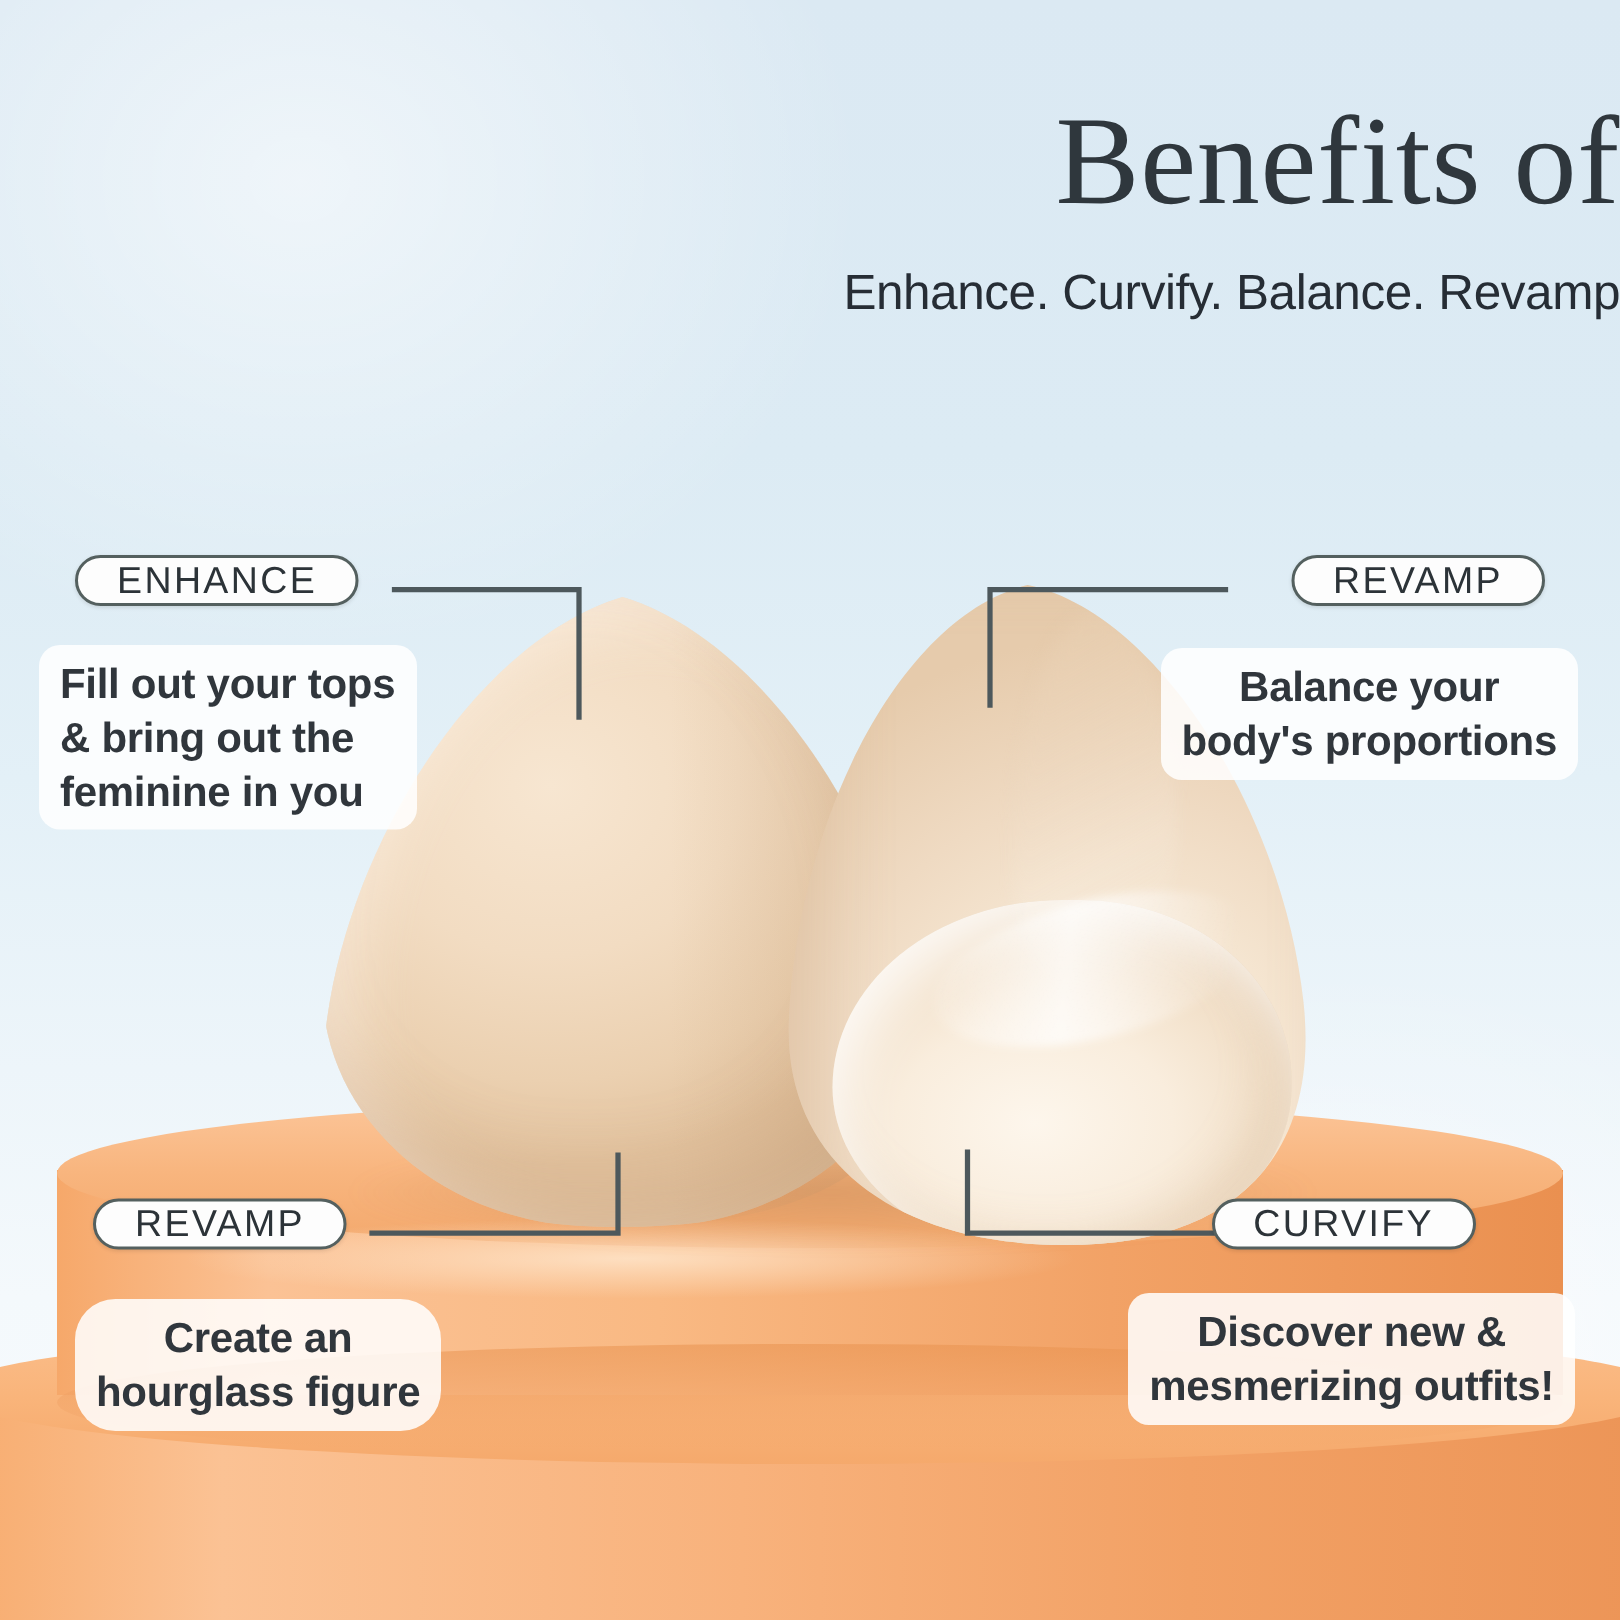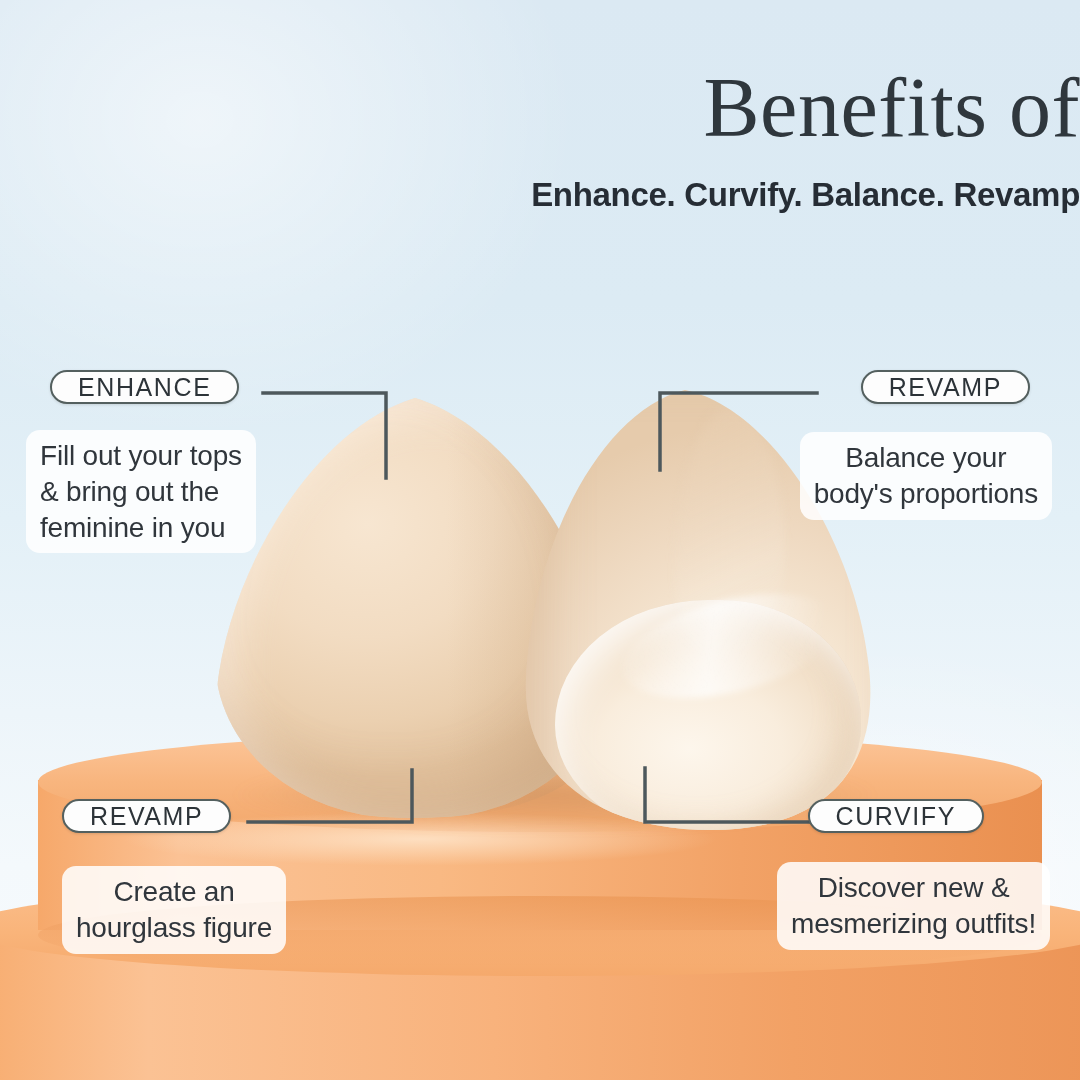--- a/index.html
+++ b/index.html
@@ -38,7 +38,7 @@
   .title .l2 { display:block; padding-top:22px; }
   .subtitle {
     margin-top:26px; font-size:33px; color:#262d35;
-    font-weight:700; letter-spacing:-0.3px;
+    font-weight:400; letter-spacing:-0.3px;
   }
 
   

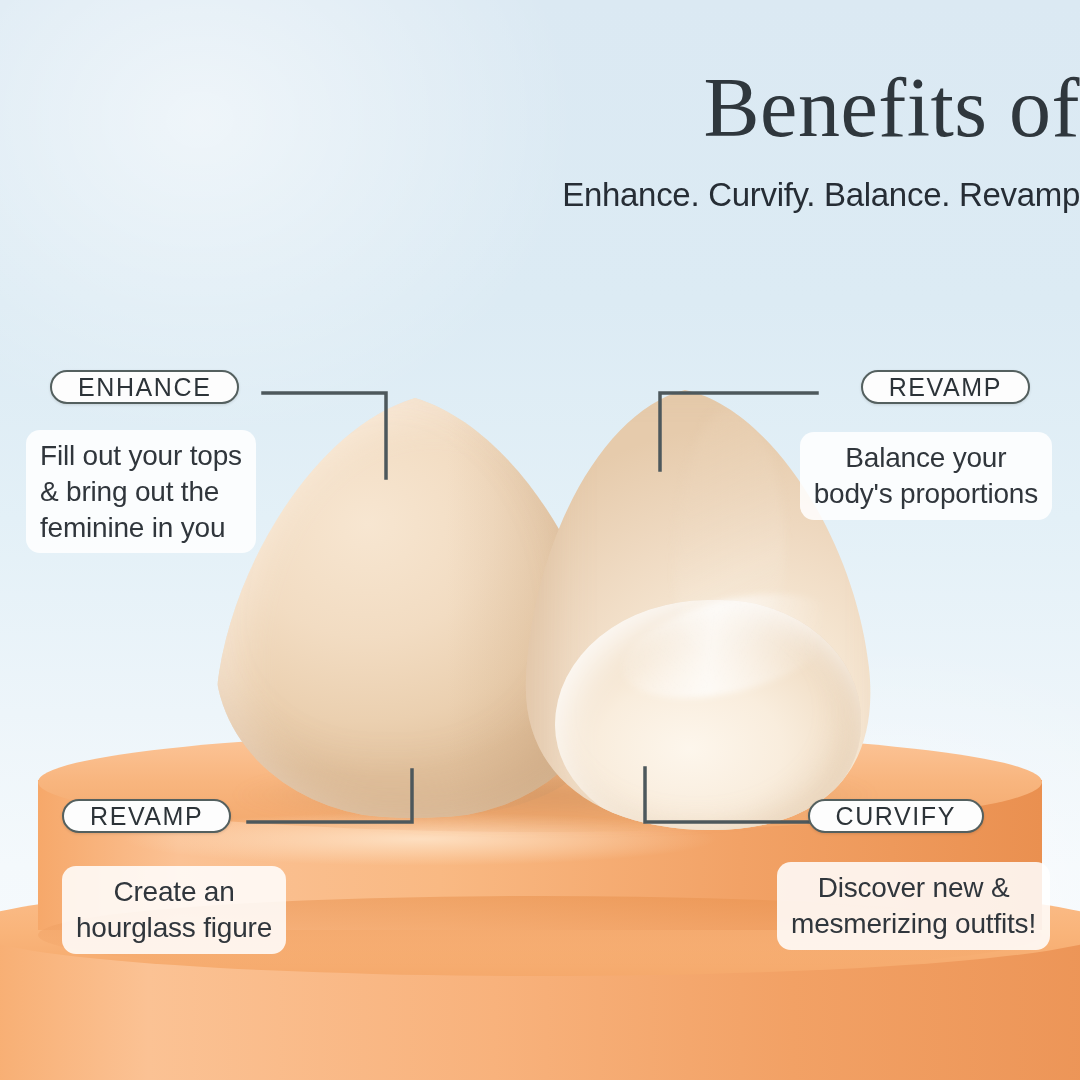--- a/index.html
+++ b/index.html
@@ -149,7 +149,7 @@
   }
   .desc {
     position:absolute; font-size:28px; line-height:1.28; color:#30363c;
-    font-weight:400; letter-spacing:-.2px;
+    font-weight:700; letter-spacing:-.2px;
     padding:8px 14px; border-radius:14px;
     background:rgba(255,255,255,.86);
     white-space:pre-line;

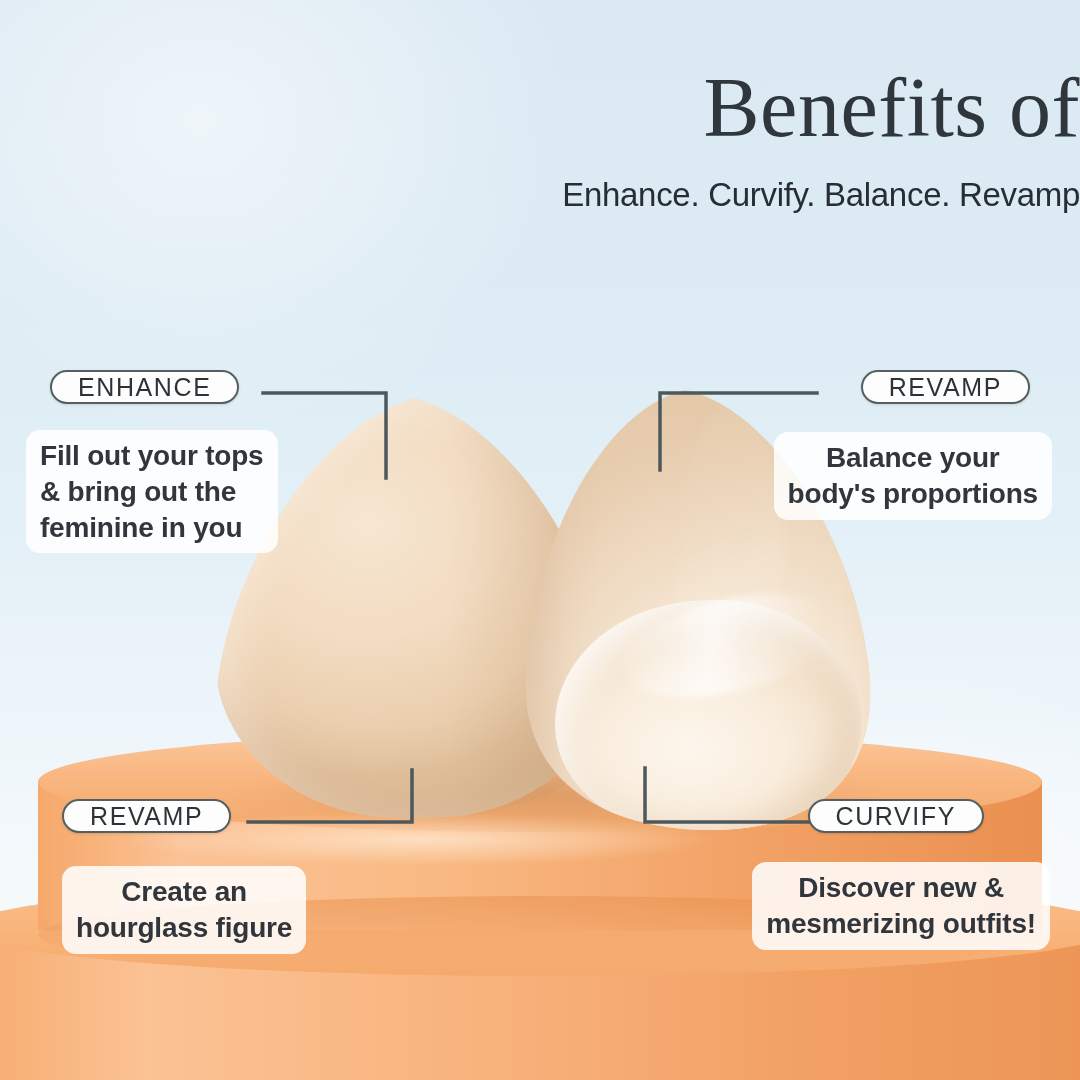--- a/index.html
+++ b/index.html
@@ -164,7 +164,7 @@
 
   .desc-enhance { left:26px;  top:430px; }
   .desc-balance { right:28px; top:432px; }
-  .desc-curvify { left:62px;  top:866px; }
+  .desc-curvify { left:50px;  top:866px;border-radius:27px; }
   .desc-revamp  { right:30px; top:862px; }
 
   

